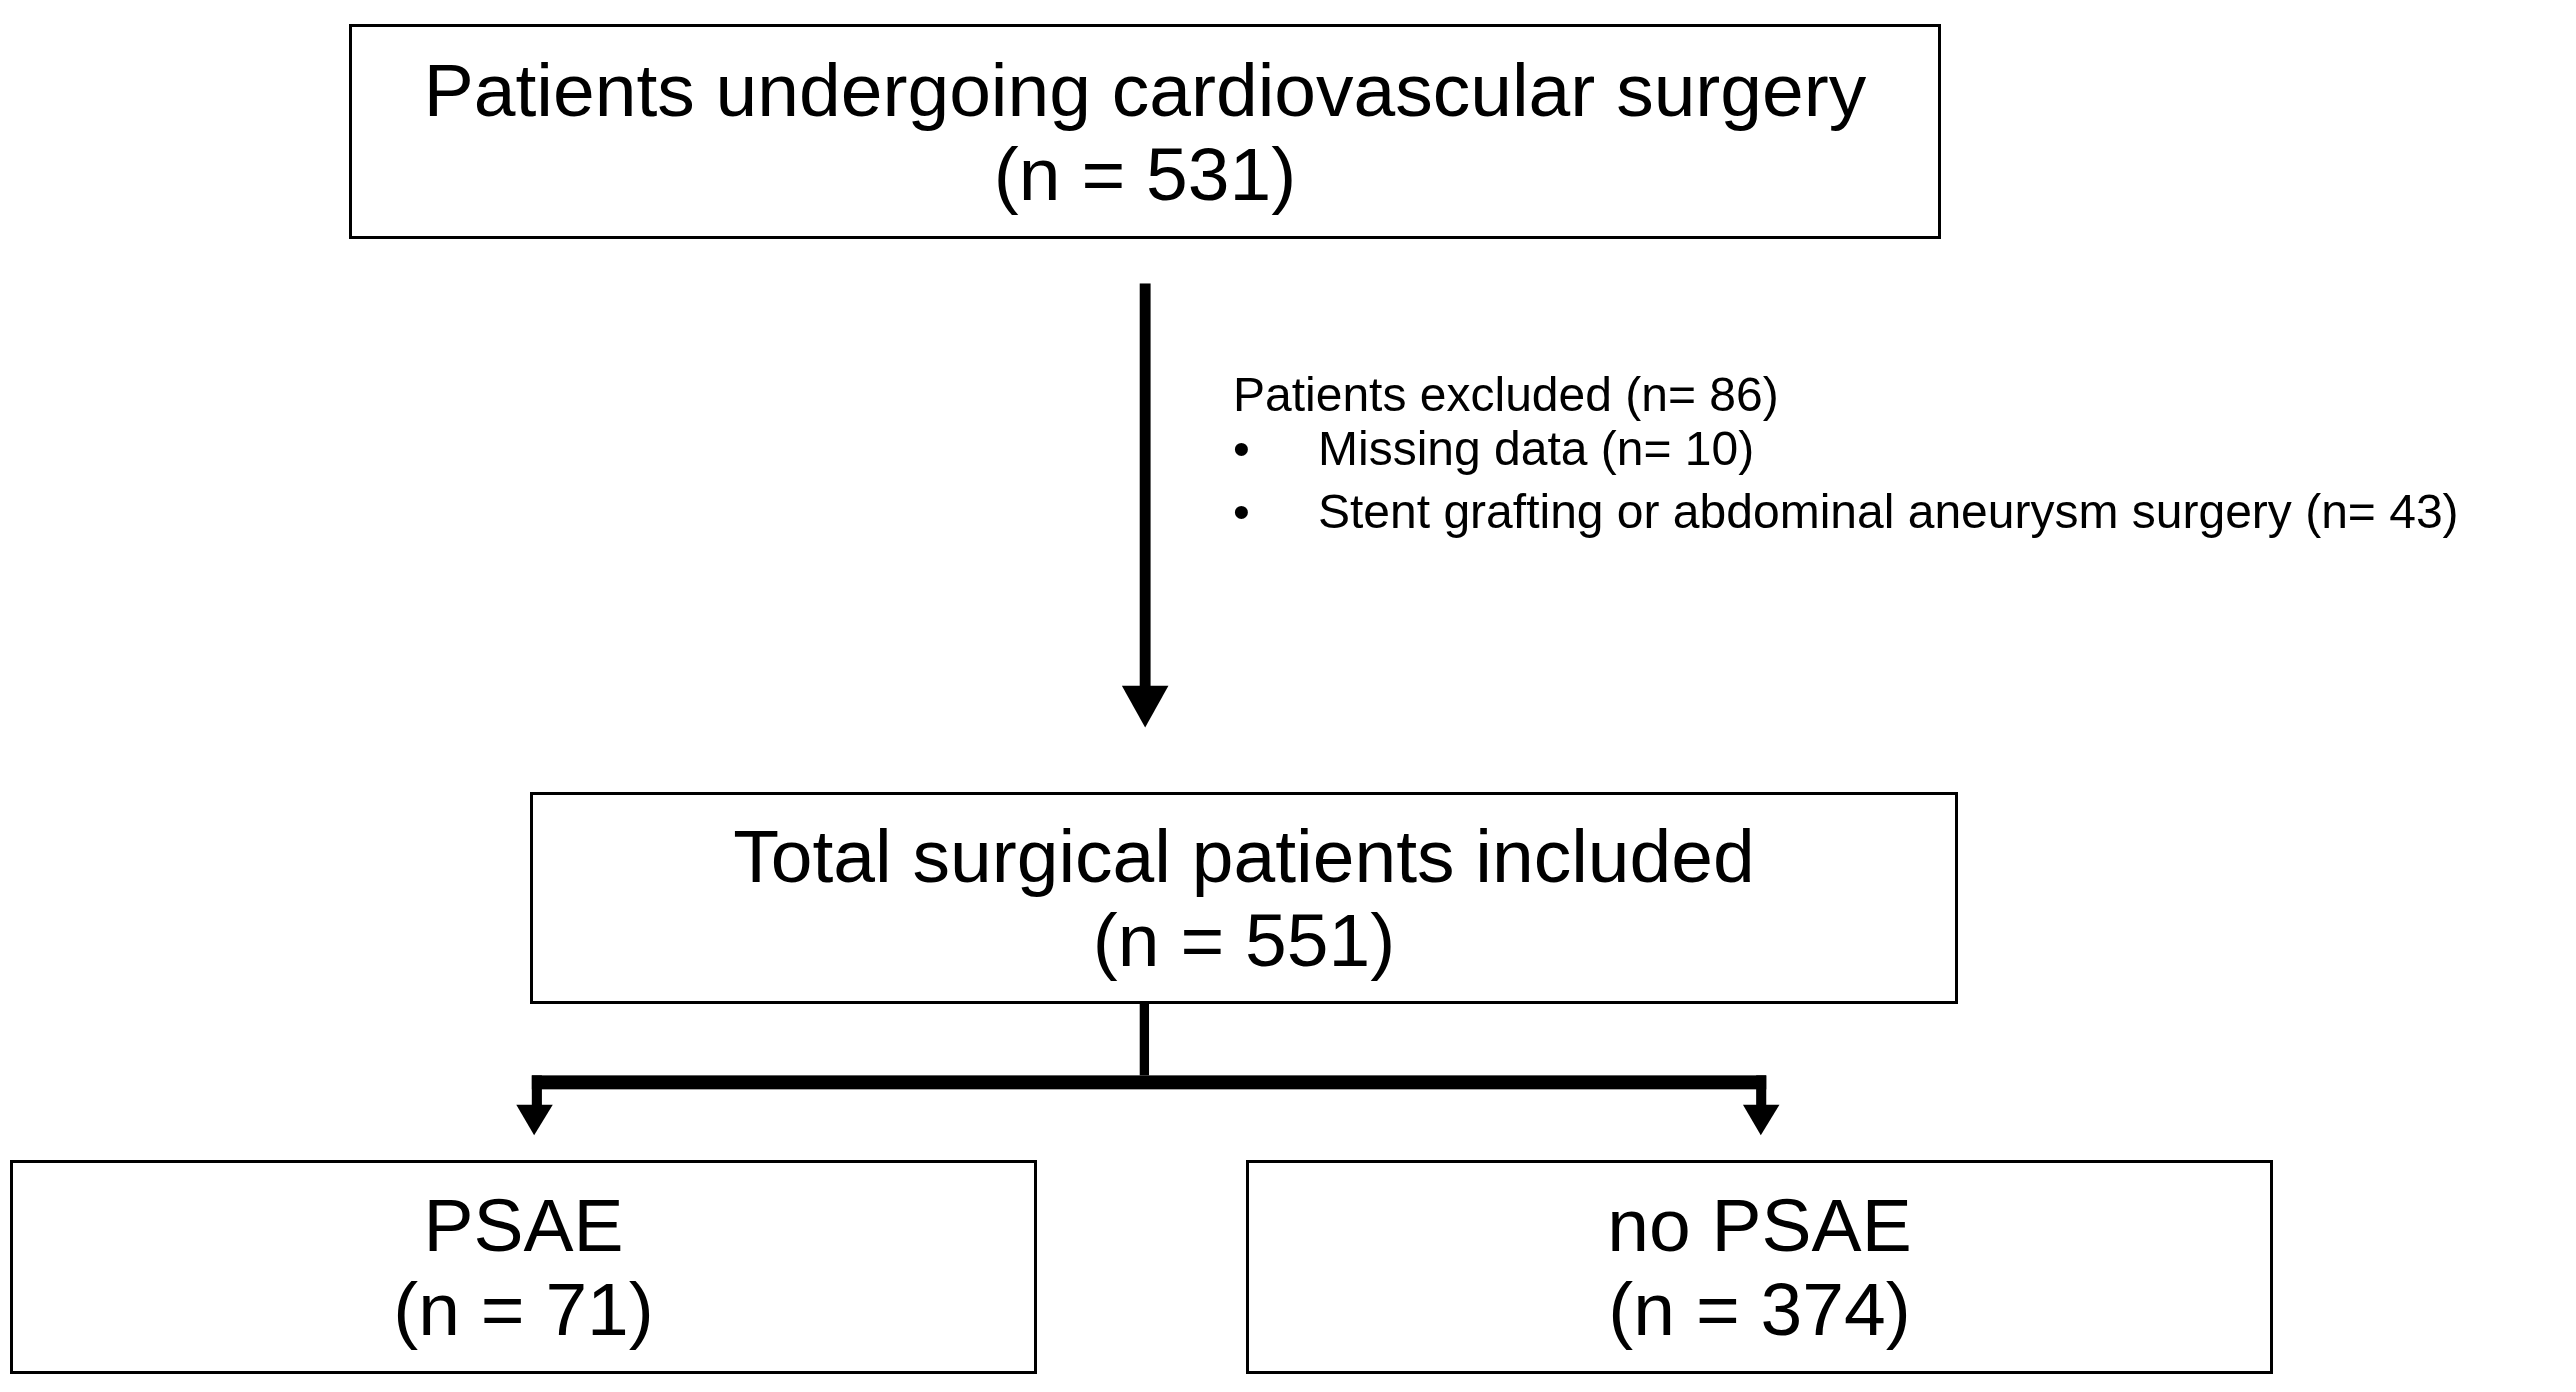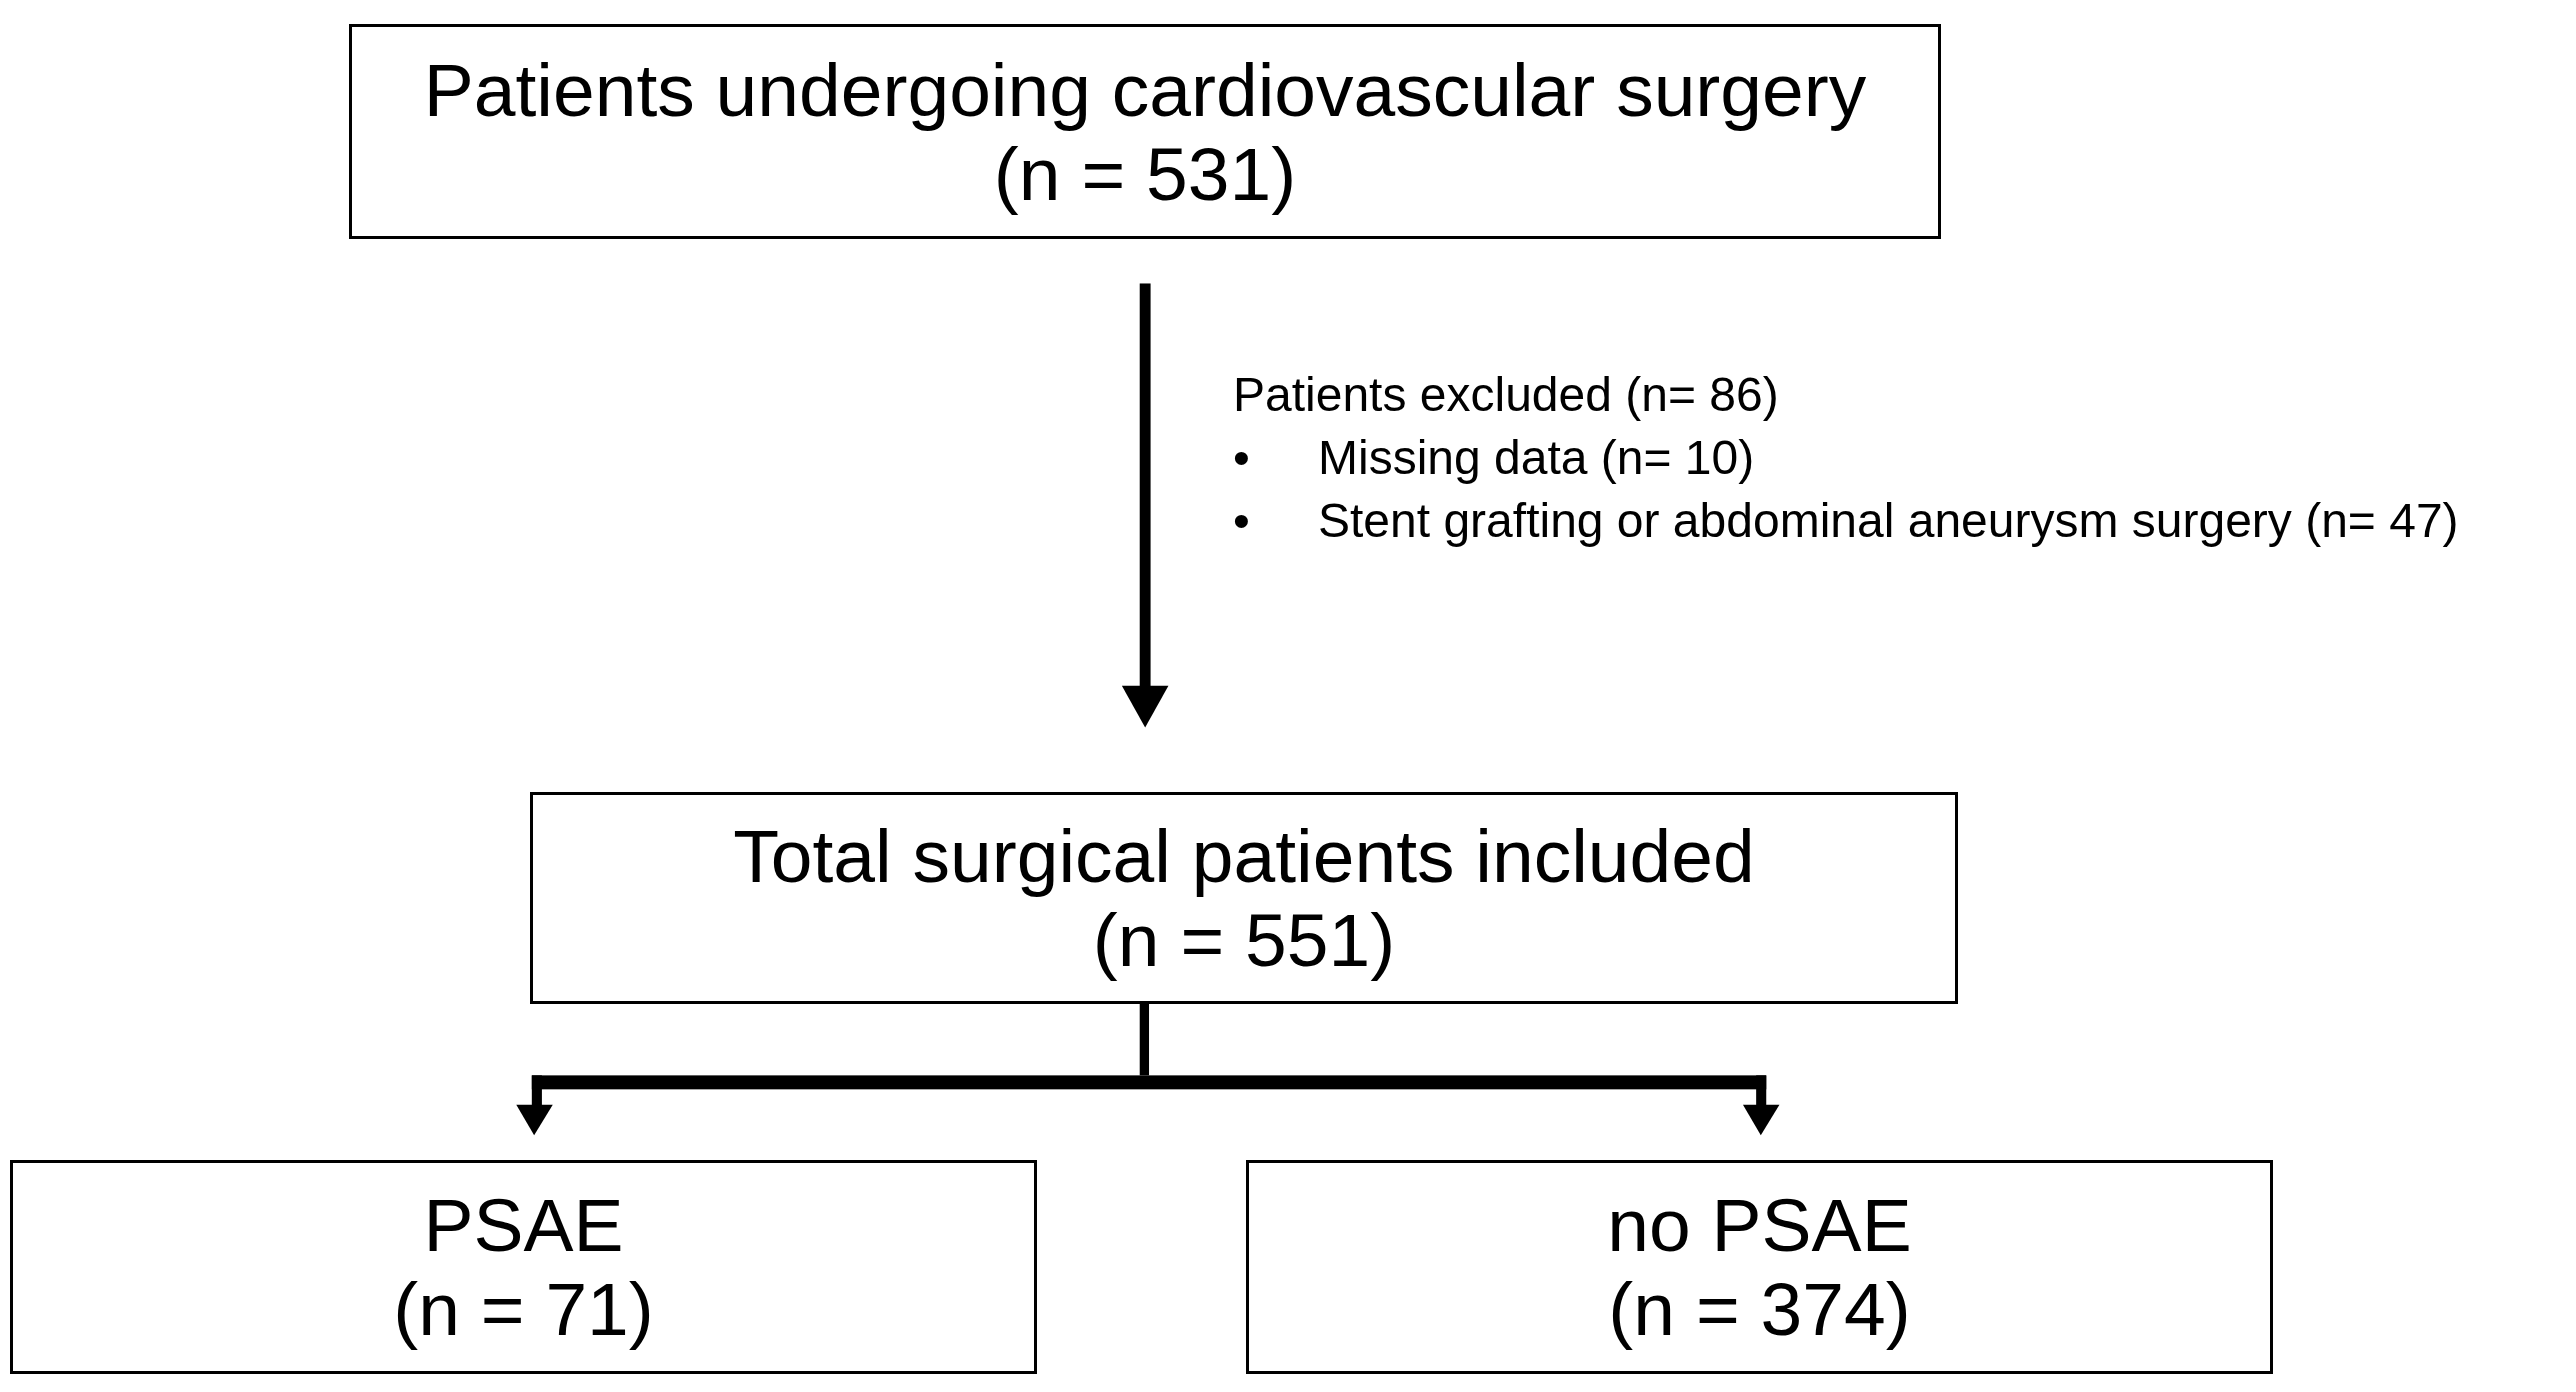--- a/index.html
+++ b/index.html
@@ -63,7 +63,7 @@
   }
   #exclusion-note .note-heading {
     display: block;
-    margin-bottom: 15px;
+    margin-bottom: 6px;
   }
   #exclusion-note .note-bullet {
     display: flex;

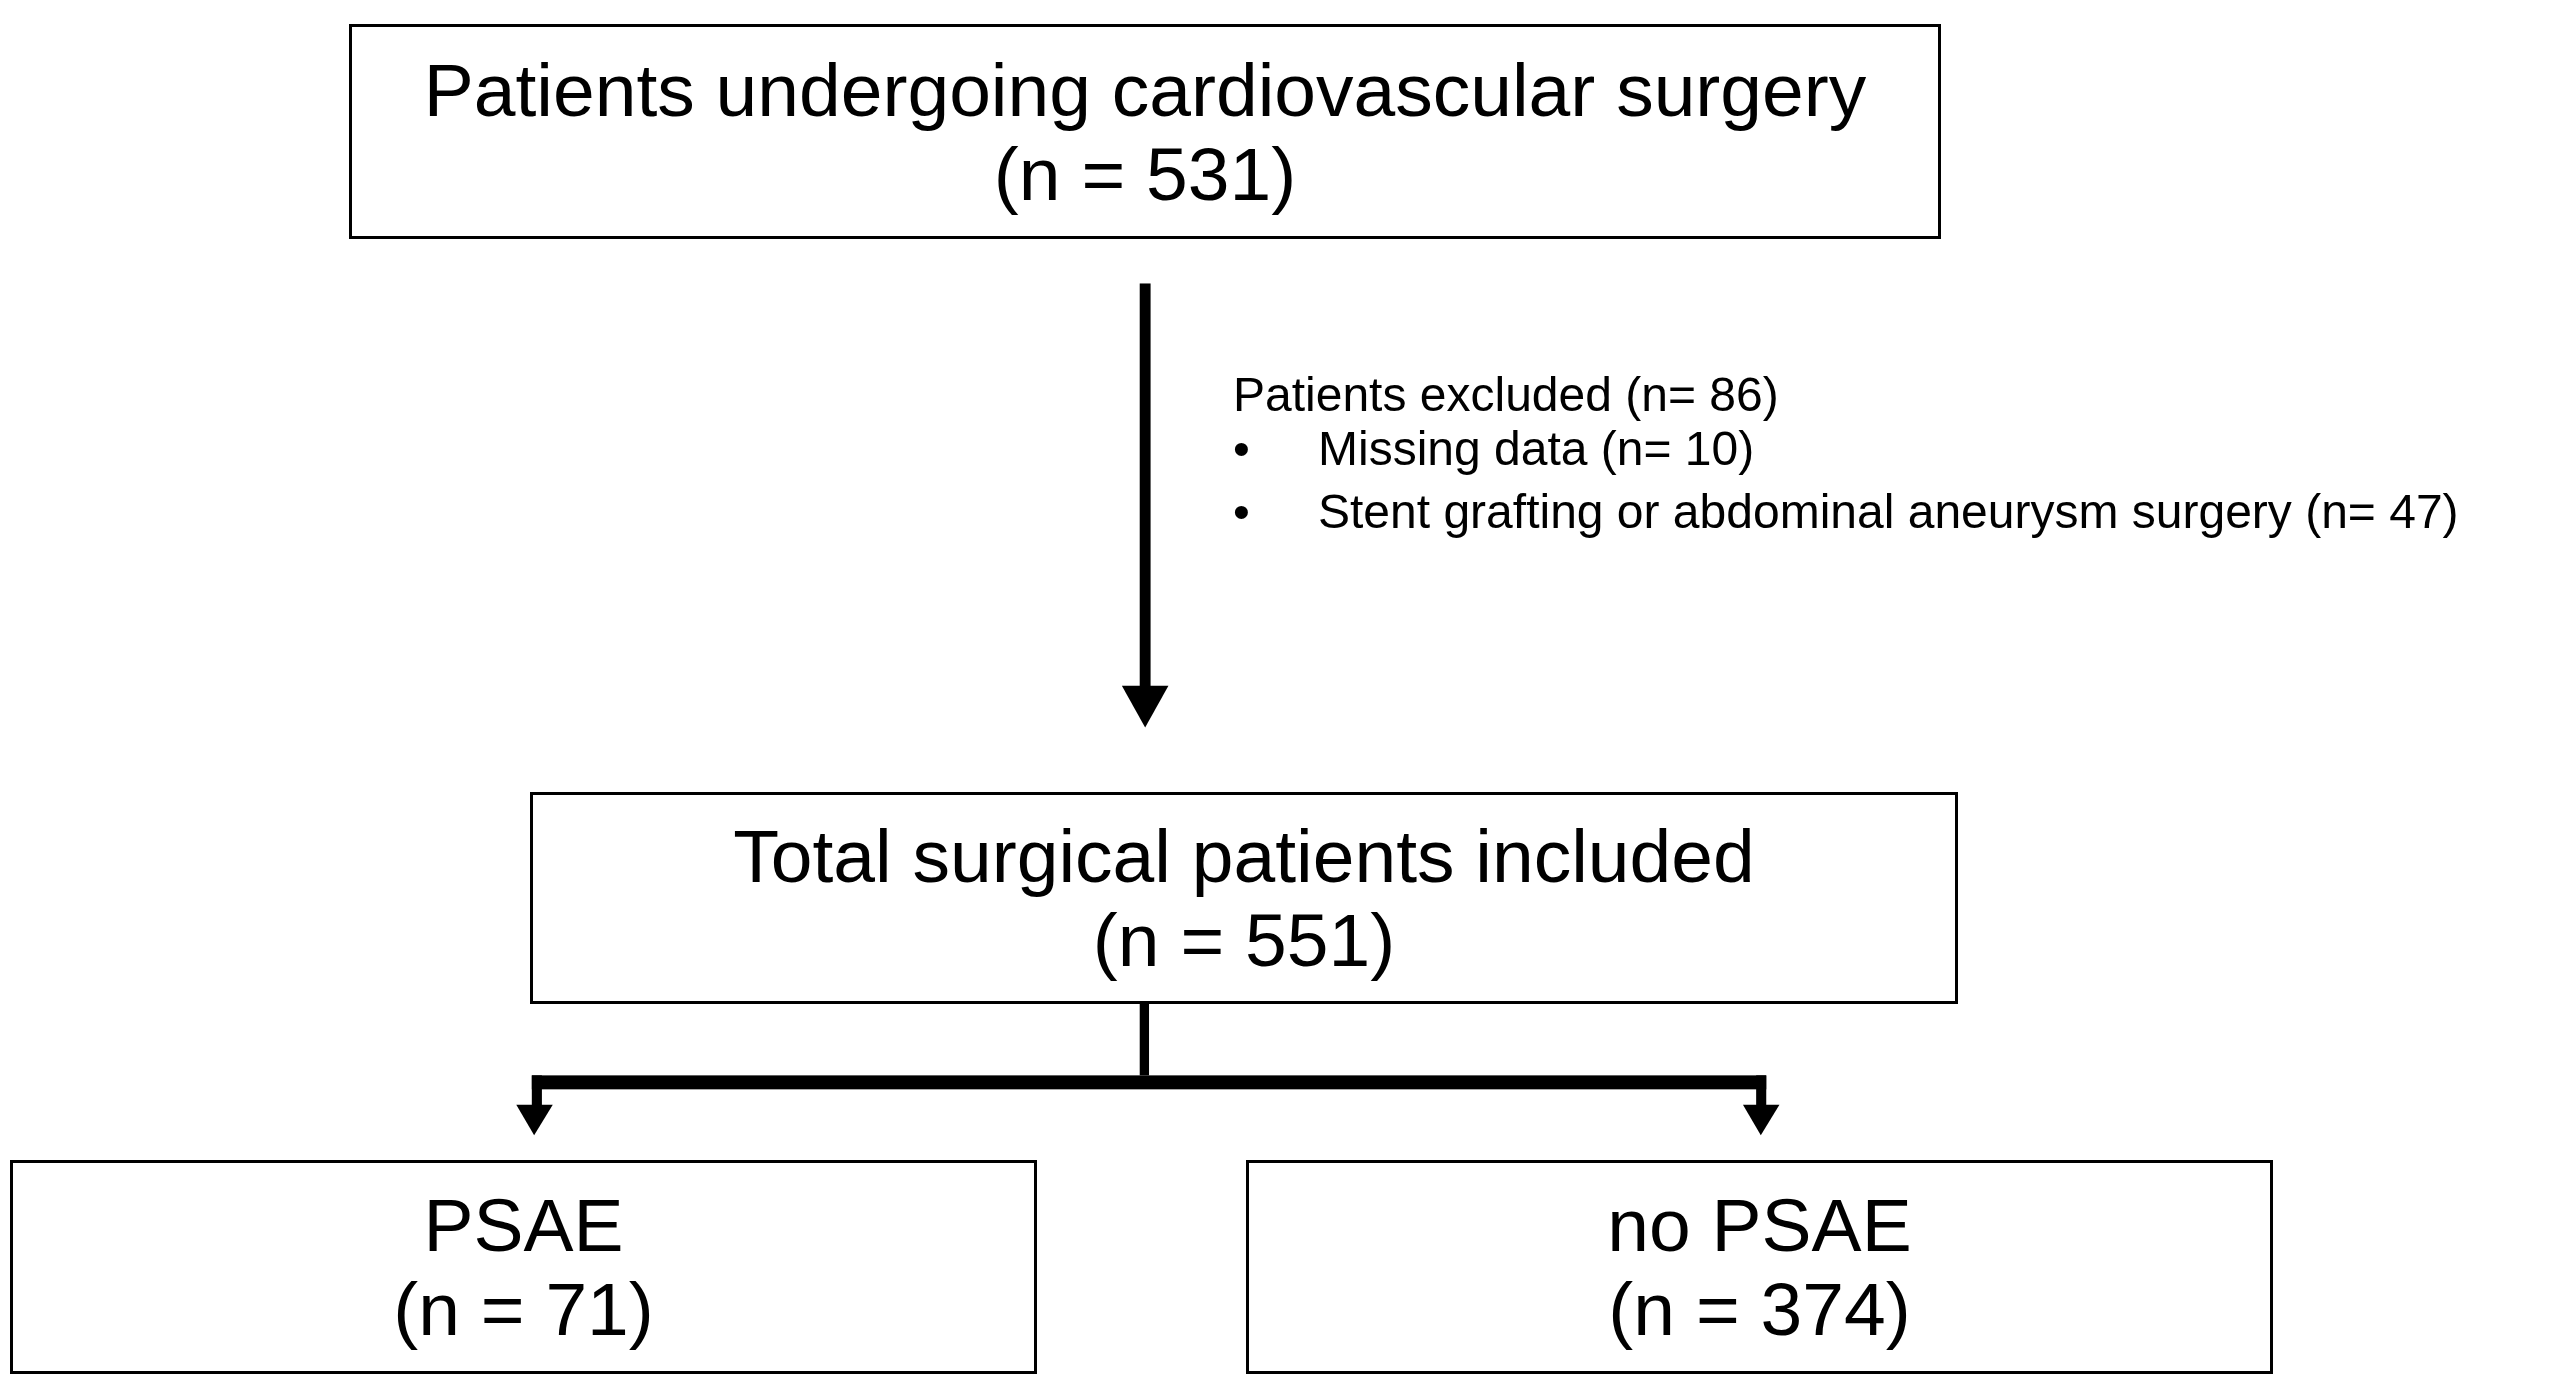--- a/index.html
+++ b/index.html
@@ -137,7 +137,7 @@
 
     <div class="note-bullet">
       <span class="bullet-dot">•</span>
-      <span class="bullet-text">Stent grafting or abdominal aneurysm surgery (n= 47)</span>
+      <span class="bullet-text">Stent grafting or abdominal aneurysm surgery (n= 43)</span>
     </div>
   </div>
 

